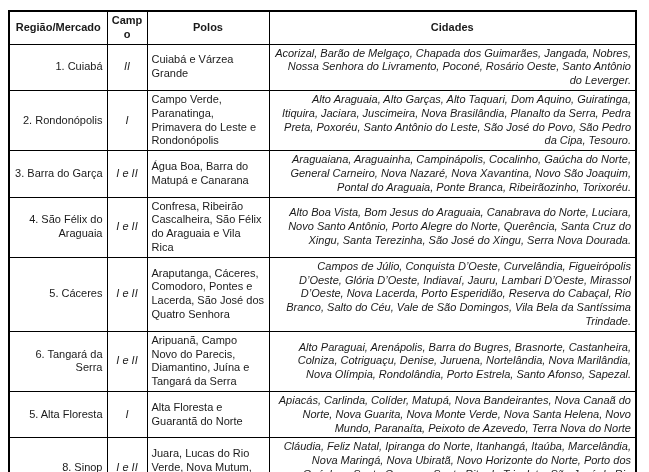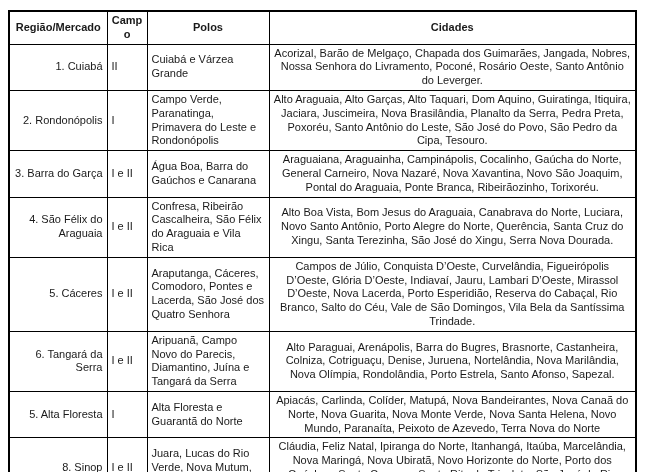--- a/index.html
+++ b/index.html
@@ -40,7 +40,7 @@
   td.col-regiao { text-align: right; }
   td.col-lotes  { text-align: left; }
   td.col-polos  { text-align: left; }
-  td.col-cidades{ text-align: center; }
+  td.col-cidades{ text-align: right; font-style: italic; }
   col.c-regiao  { width: 98px; }
   col.c-lotes   { width: 40px; }
   col.c-polos   { width: 122px; }

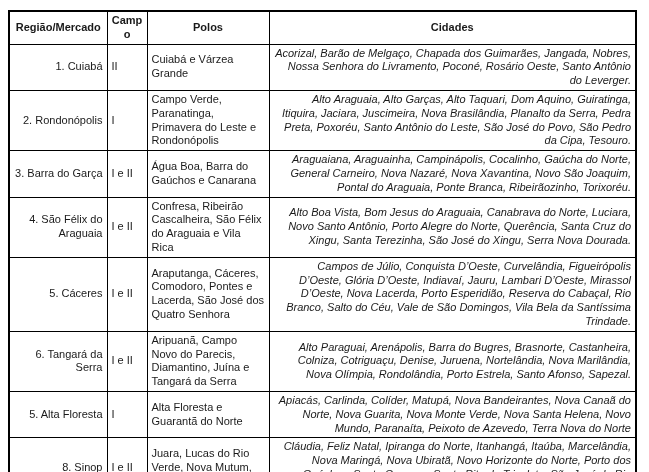--- a/index.html
+++ b/index.html
@@ -38,7 +38,7 @@
     padding: 2px 2px;
   }
   td.col-regiao { text-align: right; }
-  td.col-lotes  { text-align: left; }
+  td.col-lotes  { text-align: center; font-style: italic; }
   td.col-polos  { text-align: left; }
   td.col-cidades{ text-align: right; font-style: italic; }
   col.c-regiao  { width: 98px; }

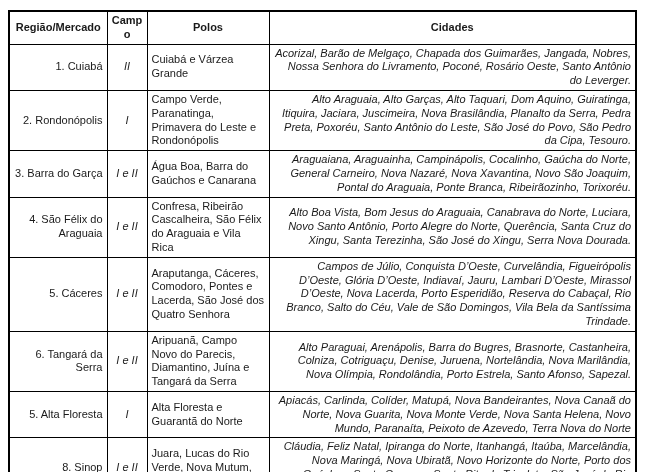--- a/index.html
+++ b/index.html
@@ -83,7 +83,7 @@
   <tr>
     <td class="col-regiao">3. Barra do Garça</td>
     <td class="col-lotes">I e II</td>
-    <td class="col-polos">Água Boa, Barra do Gaúchos e Canarana</td>
+    <td class="col-polos">Água Boa, Barra do Matupá e Canarana</td>
     <td class="col-cidades">Araguaiana, Araguainha, Campinápolis, Cocalinho, Gaúcha do Norte, General Carneiro, Nova Nazaré, Nova Xavantina, Novo São Joaquim, Pontal do Araguaia, Ponte Branca, Ribeirãozinho, Torixoréu.</td>
   </tr>
 

